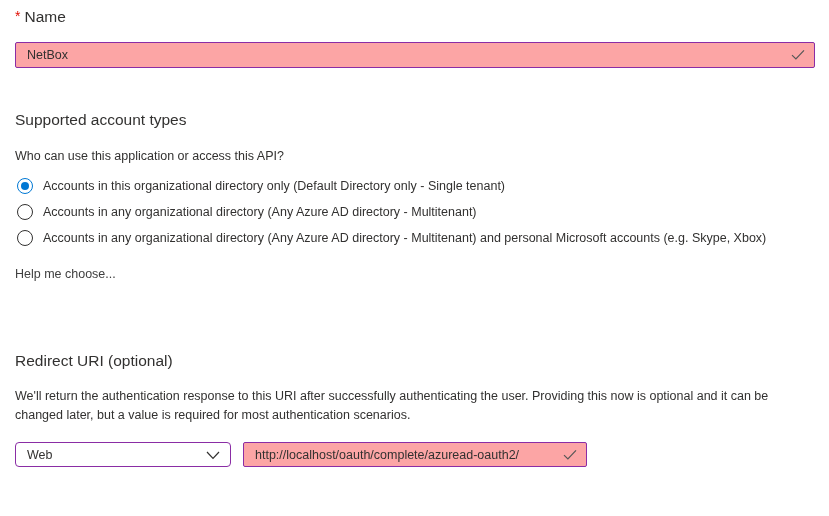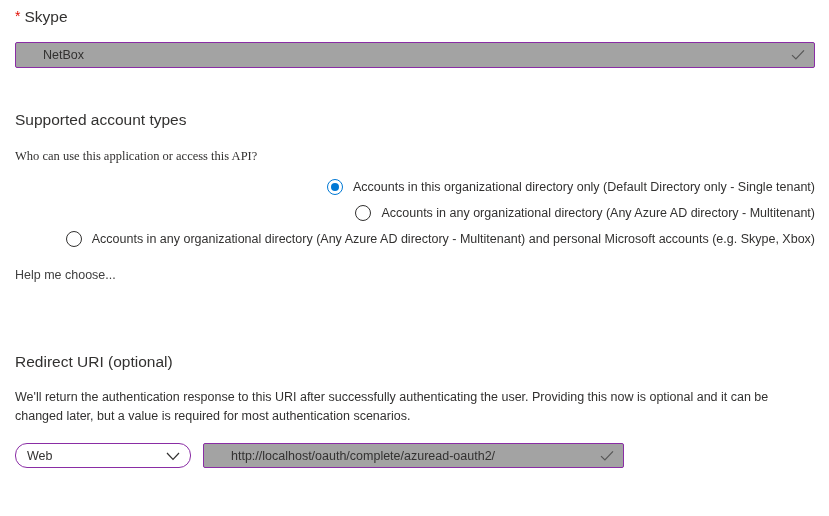--- a/index.html
+++ b/index.html
@@ -137,7 +137,7 @@
 
   
   <div class="section-title">
-    <span class="required-asterisk">*</span><span>Skype</span>
+    <span class="required-asterisk">*</span><span>Name</span>
   </div>
   <div class="textbox name-box">
     <input type="text" value="NetBox" style="">

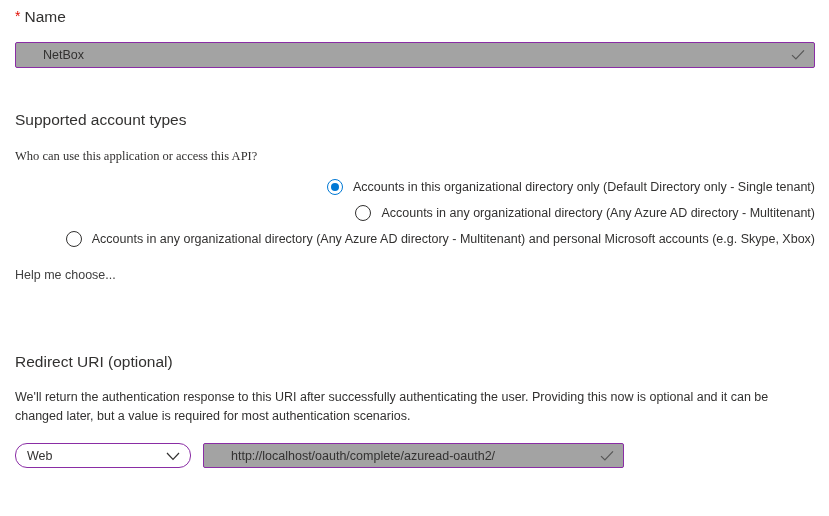--- a/index.html
+++ b/index.html
@@ -40,8 +40,7 @@
     height: 26px;
     border: 1.4px solid #8a2da5;
     border-radius: 2px;
-    background: #a3a3a3;
-    padding-left: 16px;
+    background: #fca5a5;
   }
   .textbox input {
     flex: 1;

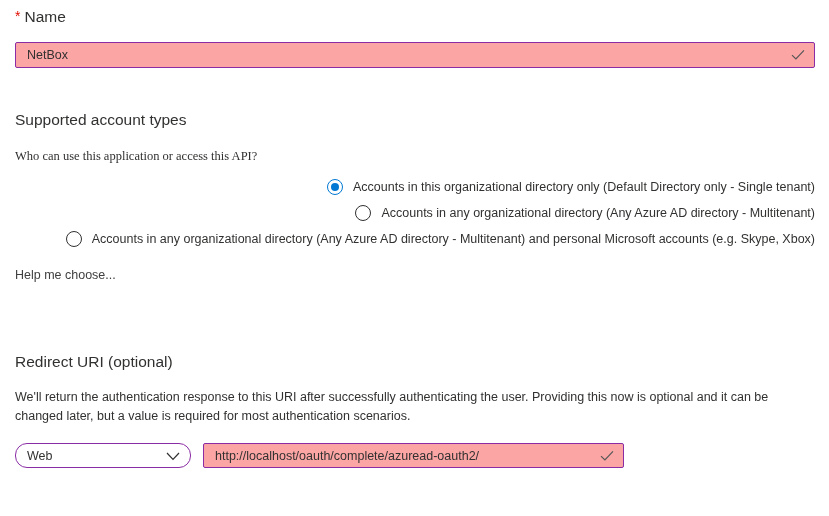--- a/index.html
+++ b/index.html
@@ -66,7 +66,6 @@
   .question {
     font-size: 12.5px;
     margin-top: 19px;
-    font-family: Liberation Serif, serif;
   }
   .radio-group { margin-top: 10px; }
   .radio-row {

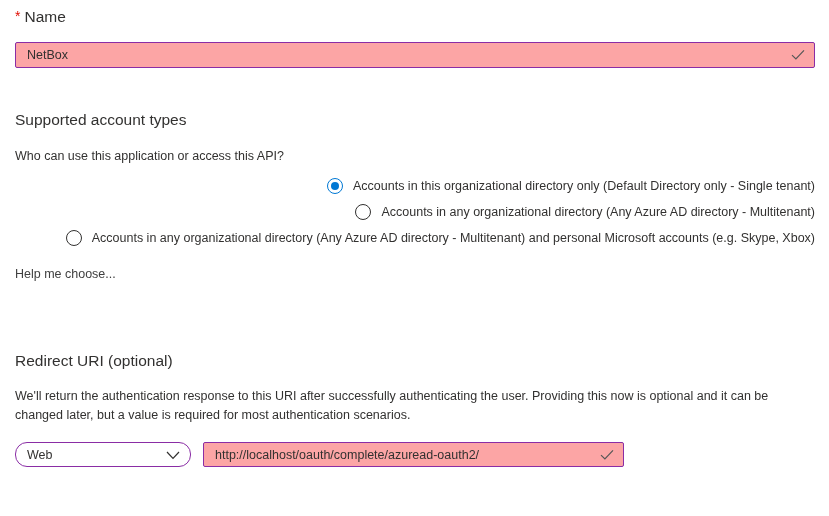--- a/index.html
+++ b/index.html
@@ -73,7 +73,6 @@
     align-items: center;
     height: 26px;
     cursor: pointer;
-    justify-content: flex-end;
   }
   .radio-outer {
     width: 16px;

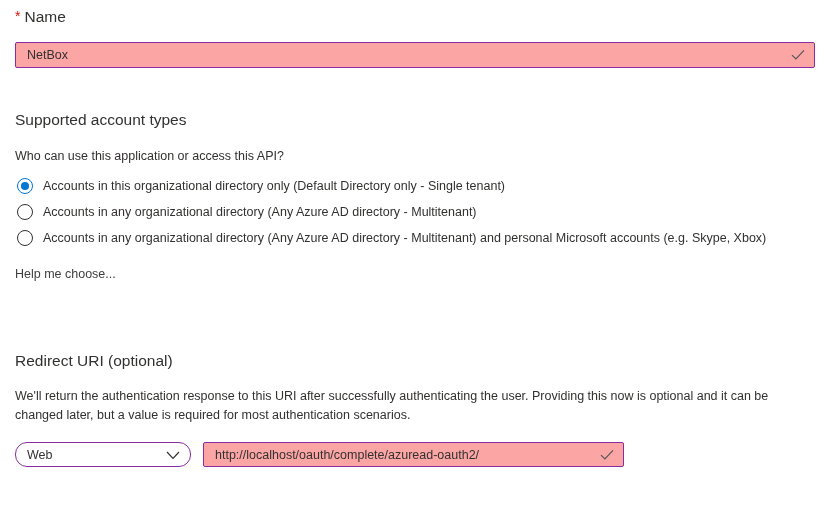--- a/index.html
+++ b/index.html
@@ -112,10 +112,10 @@
     margin-top: 17px;
   }
   .combobox {
-    width: 176px;
+    width: 216px;
     height: 25px;
     border: 1.4px solid #8a2da5;
-    border-radius: 12px;
+    border-radius: 4px;
     background: #ffffff;
     display: flex;
     align-items: center;

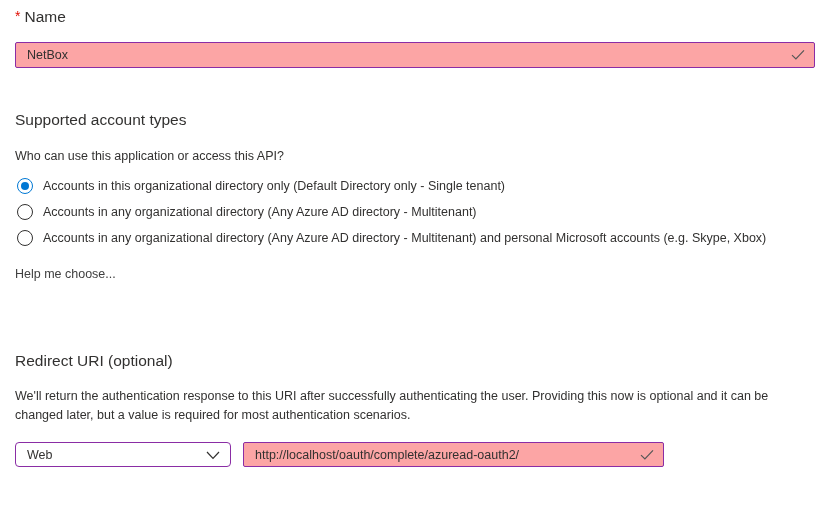--- a/index.html
+++ b/index.html
@@ -125,7 +125,7 @@
     cursor: pointer;
   }
   .chevron-icon { display: flex; margin-top: 2px; }
-  .uri-box { width: 421px; height: 25px; }
+  .uri-box { width: 344px; height: 25px; }
 </style>
 </head>
 <body>

